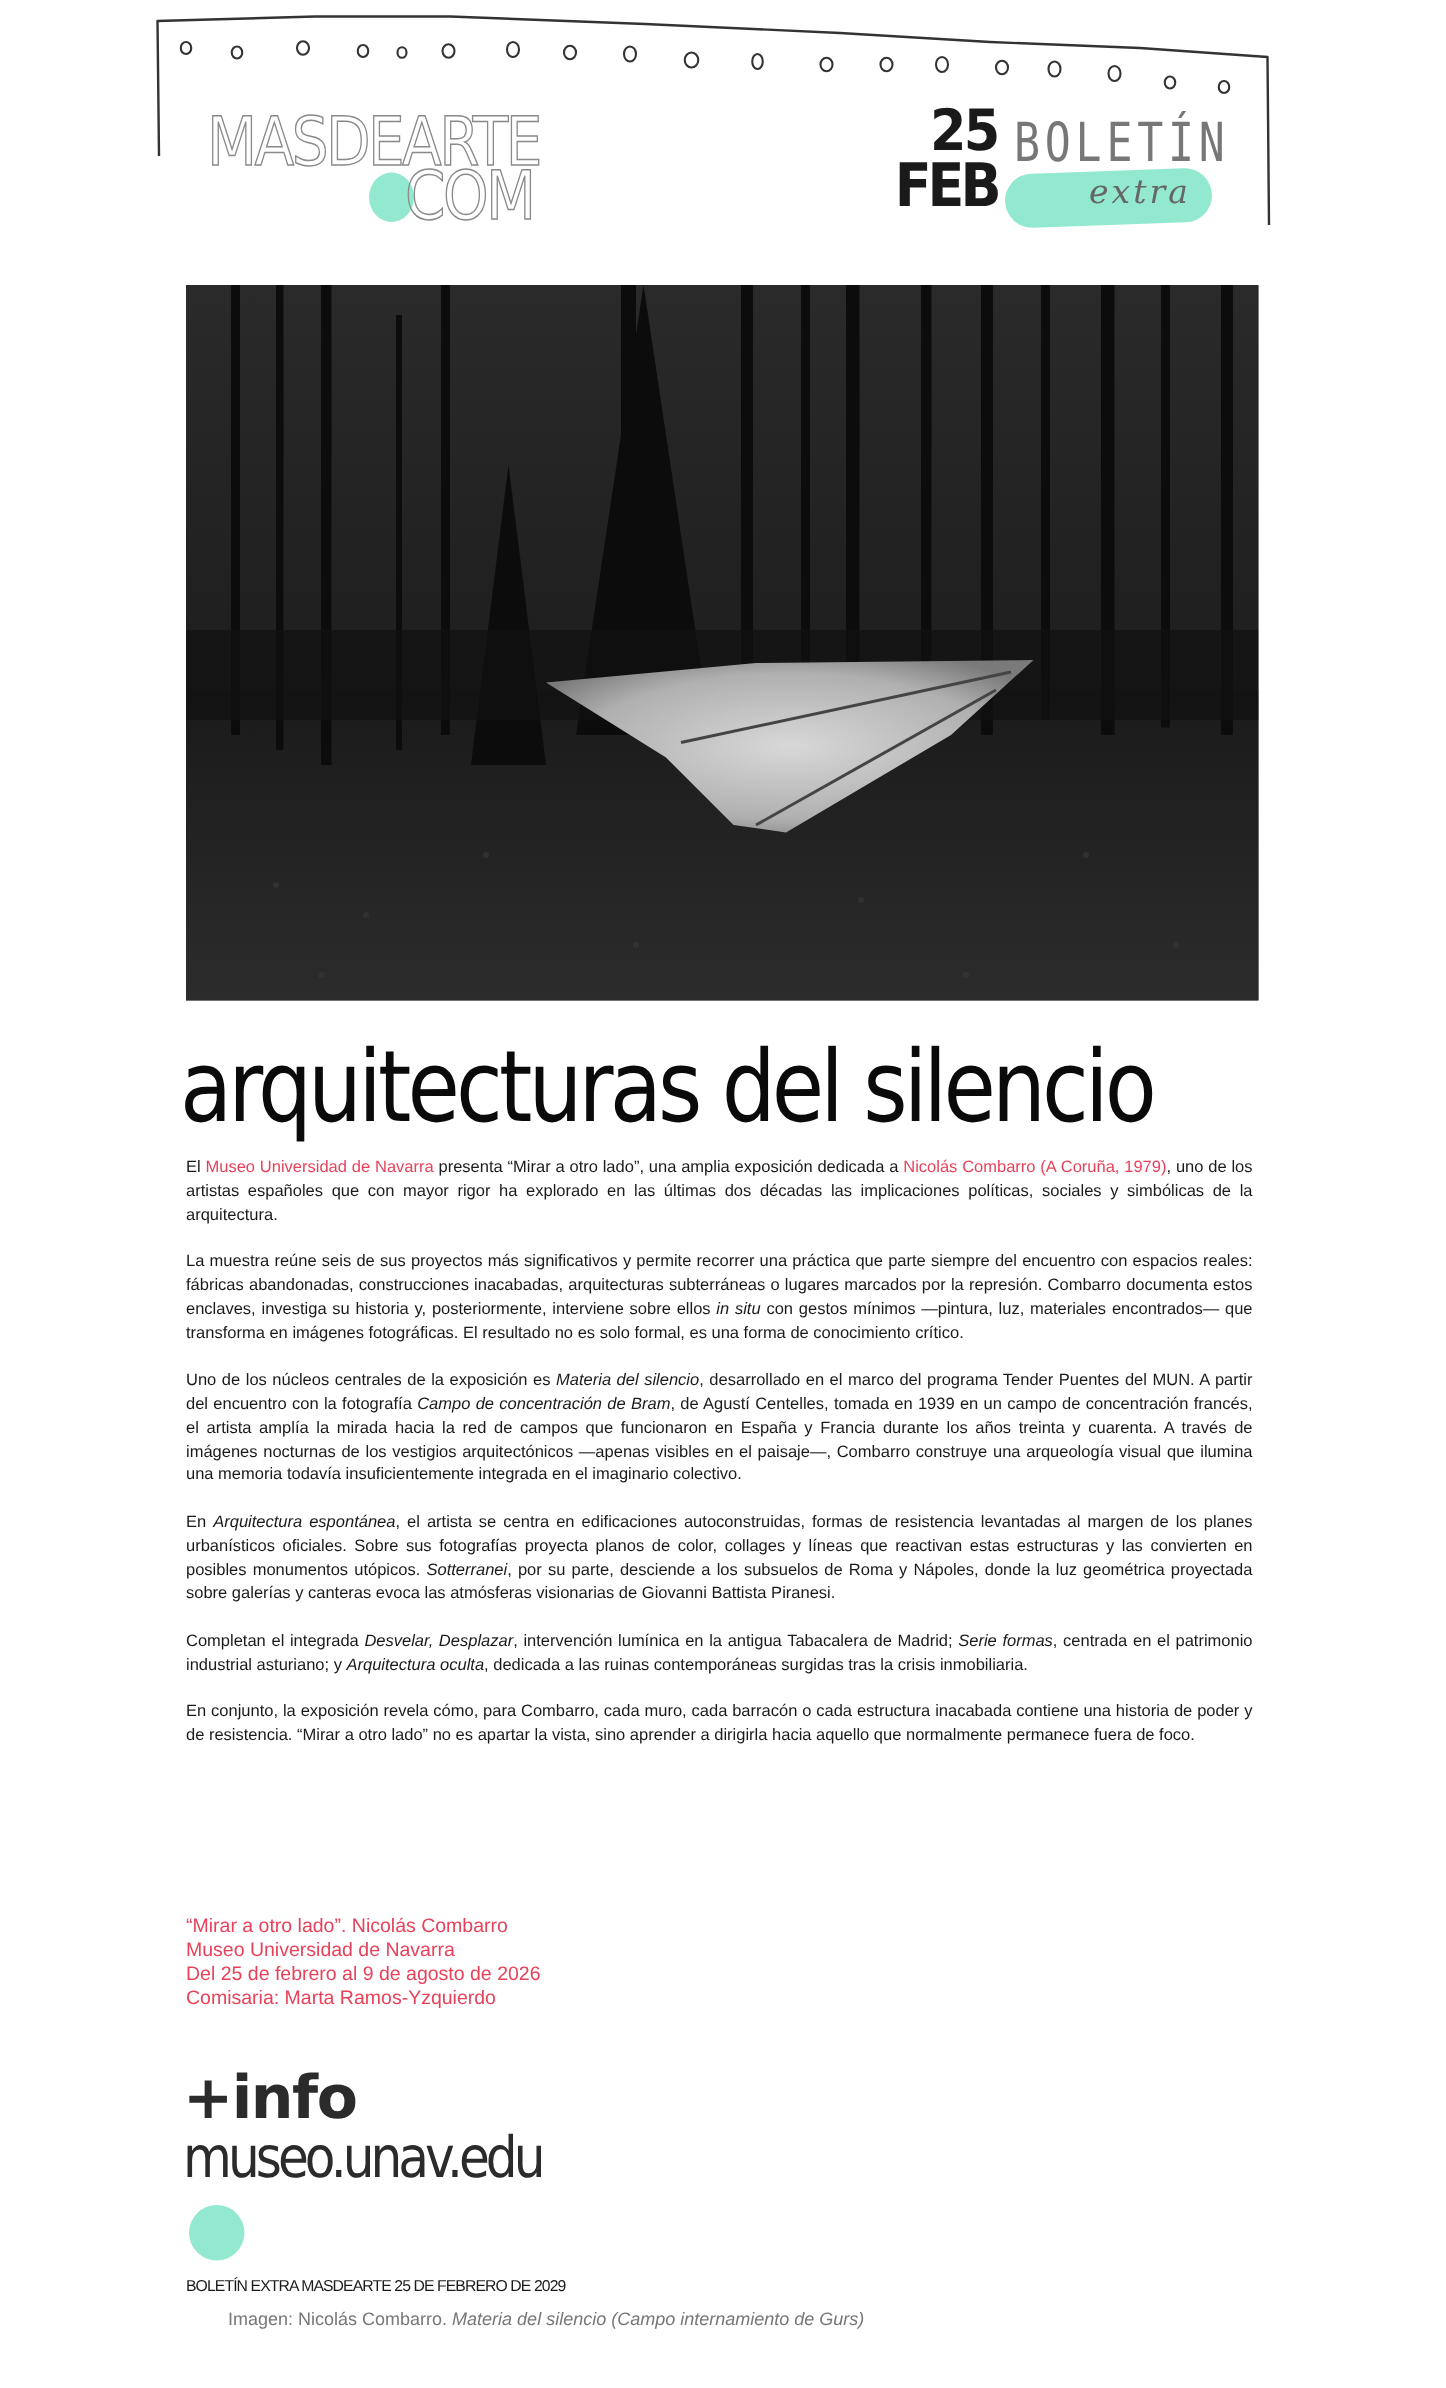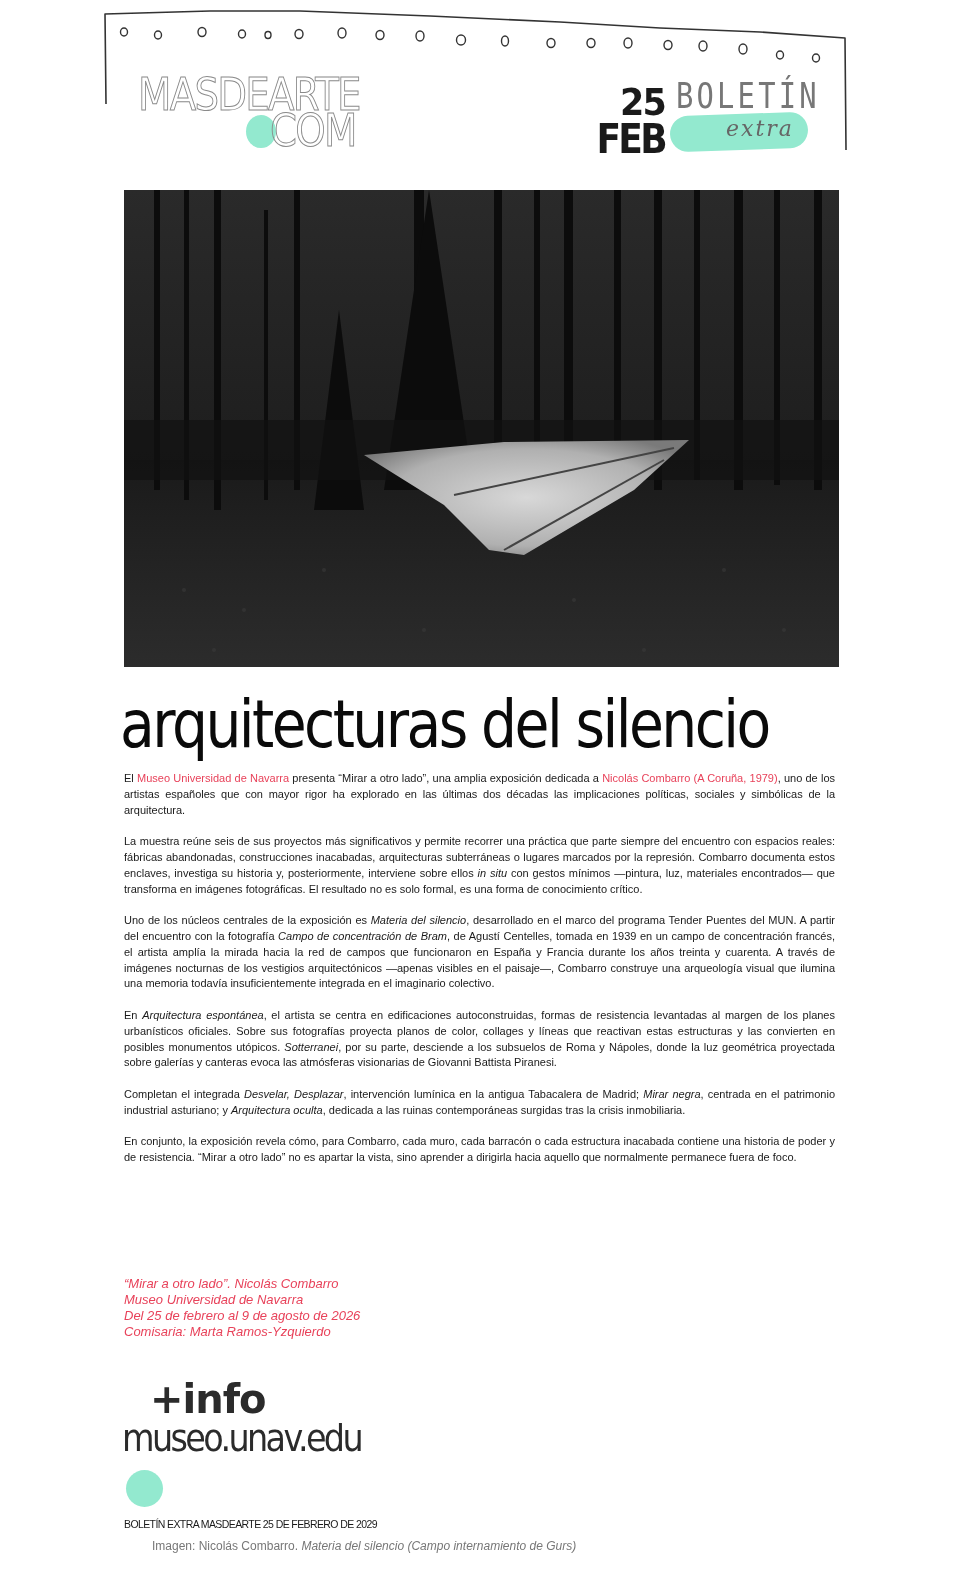--- a/index.html
+++ b/index.html
@@ -14,7 +14,7 @@
   .logo-dot { position: absolute; left: 108px; top: 43px; width: 30px; height: 33px; border-radius: 50%; background: #93e9cf; }
   .logo-bottom { position: absolute; left: 132px; top: 36px; font-size: 45px; line-height: 45px; color: transparent; -webkit-text-stroke: 1px #8a8a8a; transform: scaleX(0.86); transform-origin: left top; font-family: "DejaVu Sans", sans-serif; letter-spacing: -2px; }
 
-  .date-block { position: absolute; left: 580px; top: 84px; width: 85px; text-align: right; }
+  .date-block { position: absolute; left: 580px; top: 69px; width: 85px; text-align: right; }
   .date-day { font-family: "DejaVu Sans", sans-serif; font-weight: bold; font-size: 38px; line-height: 36px; color: #1a1a1a; letter-spacing: -2px; transform: scaleX(0.92); transform-origin: right top; }
   .date-month { font-family: "DejaVu Sans", sans-serif; font-weight: bold; font-size: 40px; line-height: 38px; color: #1a1a1a; letter-spacing: -3px; transform: scaleX(0.9); transform-origin: right top; }
 

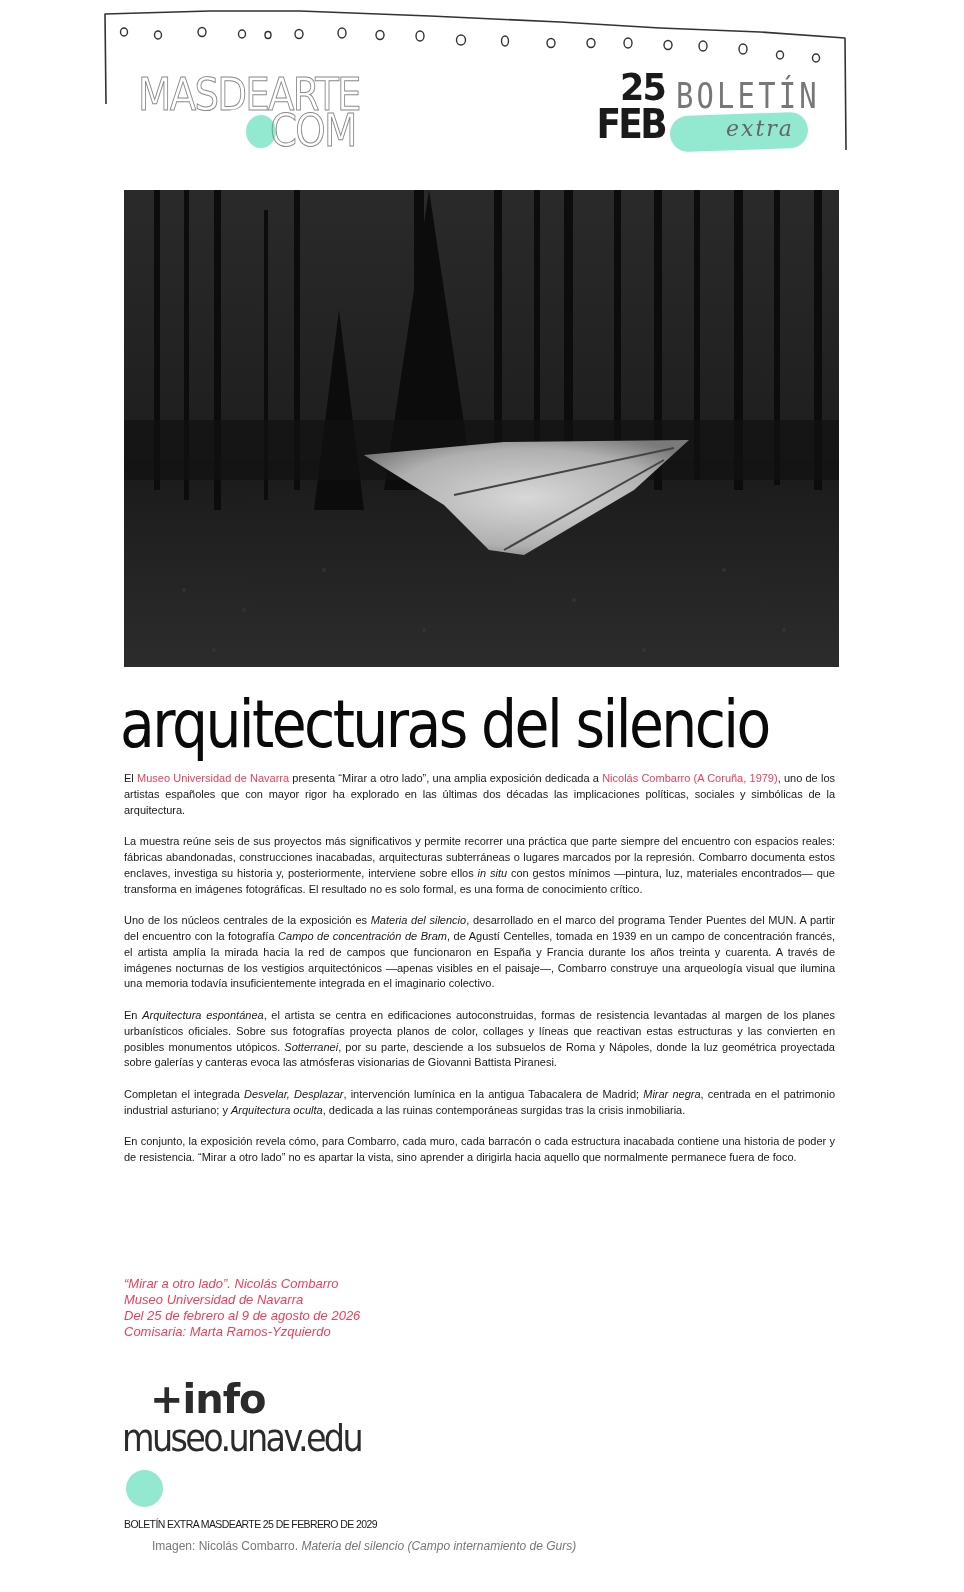--- a/index.html
+++ b/index.html
@@ -158,7 +158,7 @@
 
   <p><span>En </span><em>Arquitectura espontánea</em><span>, el artista se centra en edificaciones autoconstruidas, formas de resistencia levantadas al margen de los planes urbanísticos oficiales. Sobre sus fotografías proyecta planos de color, collages y líneas que reactivan estas estructuras y las convierten en posibles monumentos utópicos. </span><em>Sotterranei</em><span>, por su parte, desciende a los subsuelos de Roma y Nápoles, donde la luz geométrica proyectada sobre galerías y canteras evoca las atmósferas visionarias de Giovanni Battista Piranesi.</span></p>
 
-  <p><span>Completan el integrada </span><em>Desvelar, Desplazar</em><span>, intervención lumínica en la antigua Tabacalera de Madrid; </span><em>Mirar negra</em><span>, centrada en el patrimonio industrial asturiano; y </span><em>Arquitectura oculta</em><span>, dedicada a las ruinas contemporáneas surgidas tras la crisis inmobiliaria.</span></p>
+  <p><span>Completan el integrada </span><em>Desvelar, Desplazar</em><span>, intervención lumínica en la antigua Tabacalera de Madrid; </span><em>Serie formas</em><span>, centrada en el patrimonio industrial asturiano; y </span><em>Arquitectura oculta</em><span>, dedicada a las ruinas contemporáneas surgidas tras la crisis inmobiliaria.</span></p>
 
   <p><span>En conjunto, la exposición revela cómo, para Combarro, cada muro, cada barracón o cada estructura inacabada contiene una historia de poder y de resistencia. “Mirar a otro lado” no es apartar la vista, sino aprender a dirigirla hacia aquello que normalmente permanece fuera de foco.</span></p>
 </div>

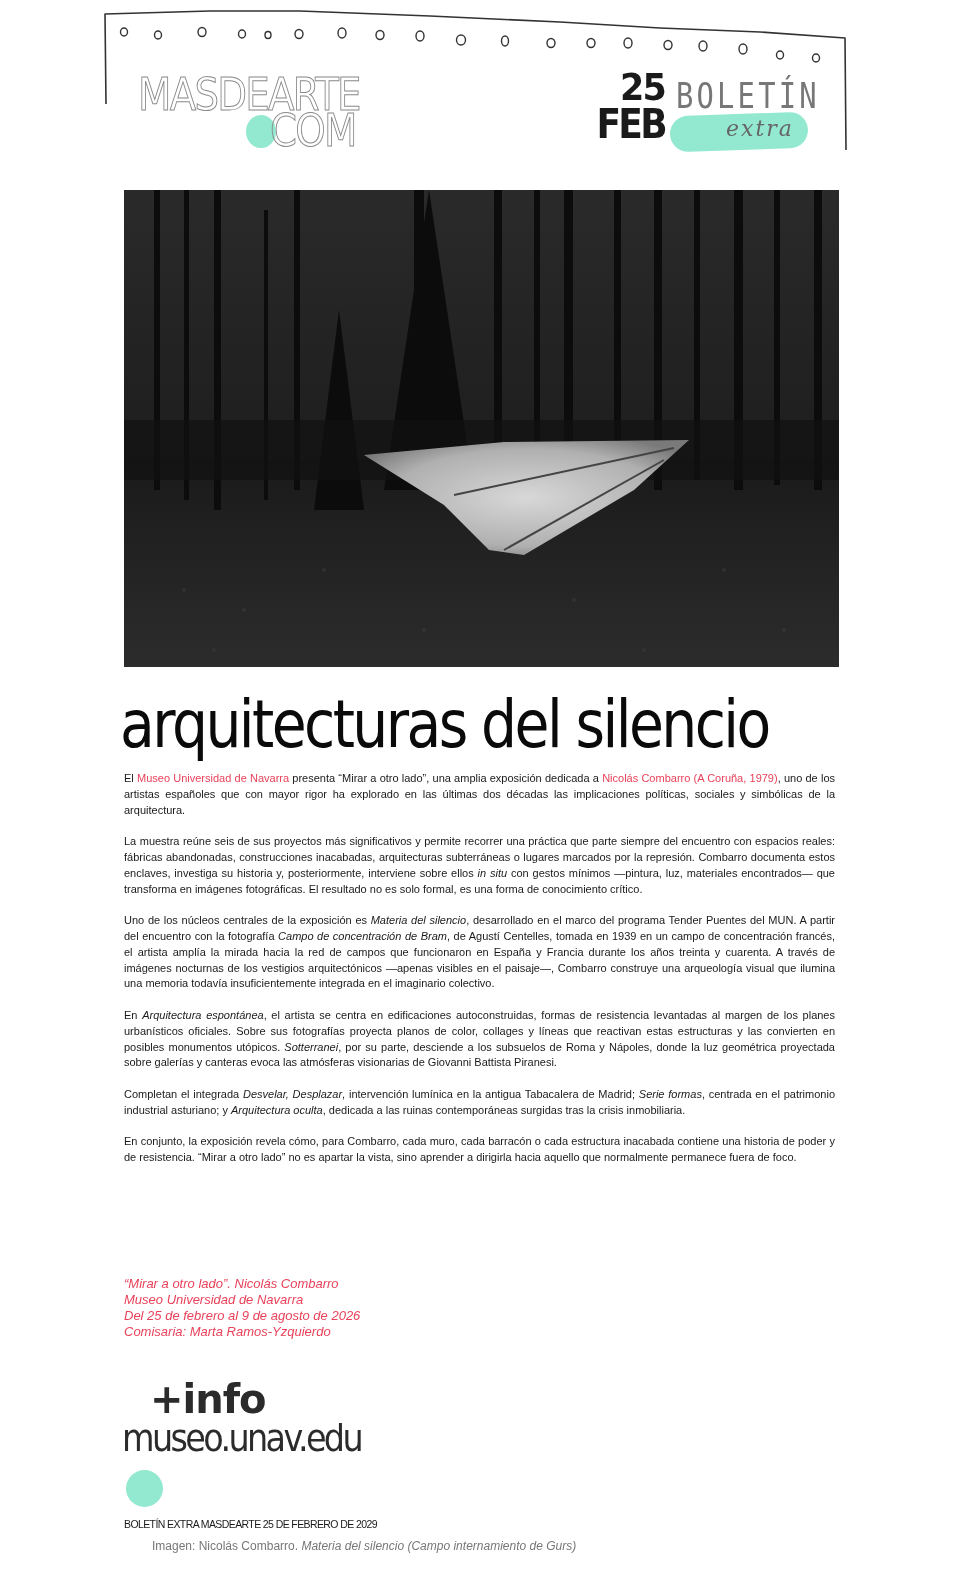--- a/index.html
+++ b/index.html
@@ -32,7 +32,7 @@
   .article em { font-style: italic; }
 
   .exhibit-info { position: absolute; left: 124px; top: 1276px; font-family: "Liberation Sans", sans-serif; font-size: 13px; line-height: 16px; color: #e8425a; }
-  .exhibit-info div { white-space: nowrap; font-style: italic; }
+  .exhibit-info div { white-space: nowrap; }
 
   .more-info { position: absolute; left: 122px; top: 1378px; font-family: "DejaVu Sans", sans-serif; font-weight: bold; font-size: 40px; line-height: 42px; color: #2b2b2b; letter-spacing: -1px; margin-left: 28px; }
   .more-url { position: absolute; left: 122px; top: 1418px; font-family: "DejaVu Sans", sans-serif; font-size: 38px; line-height: 40px; color: #2b2b2b; letter-spacing: -3px; transform: scaleX(0.88); transform-origin: left top; white-space: nowrap; }

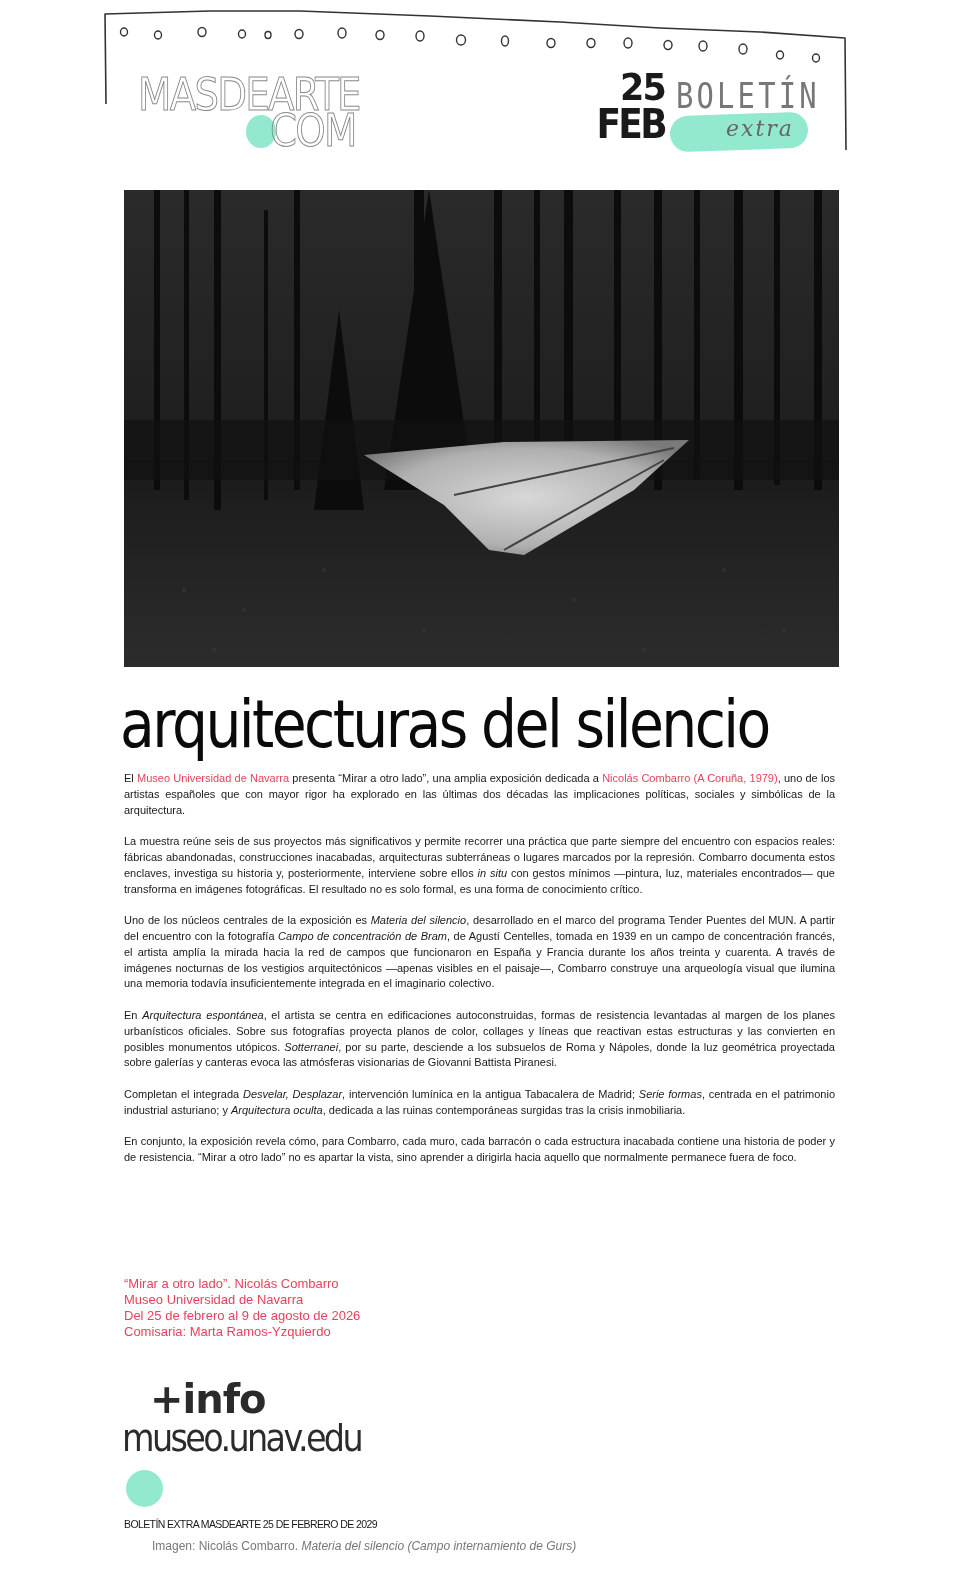--- a/index.html
+++ b/index.html
@@ -34,7 +34,7 @@
   .exhibit-info { position: absolute; left: 124px; top: 1276px; font-family: "Liberation Sans", sans-serif; font-size: 13px; line-height: 16px; color: #e8425a; }
   .exhibit-info div { white-space: nowrap; }
 
-  .more-info { position: absolute; left: 122px; top: 1378px; font-family: "DejaVu Sans", sans-serif; font-weight: bold; font-size: 40px; line-height: 42px; color: #2b2b2b; letter-spacing: -1px; margin-left: 28px; }
+  .more-info { position: absolute; left: 122px; top: 1378px; font-family: "DejaVu Sans", sans-serif; font-weight: bold; font-size: 40px; line-height: 42px; color: #2b2b2b; letter-spacing: -1px; }
   .more-url { position: absolute; left: 122px; top: 1418px; font-family: "DejaVu Sans", sans-serif; font-size: 38px; line-height: 40px; color: #2b2b2b; letter-spacing: -3px; transform: scaleX(0.88); transform-origin: left top; white-space: nowrap; }
 
   .footer-dot { position: absolute; left: 126px; top: 1470px; width: 37px; height: 37px; border-radius: 50%; background: #93e9cf; }

